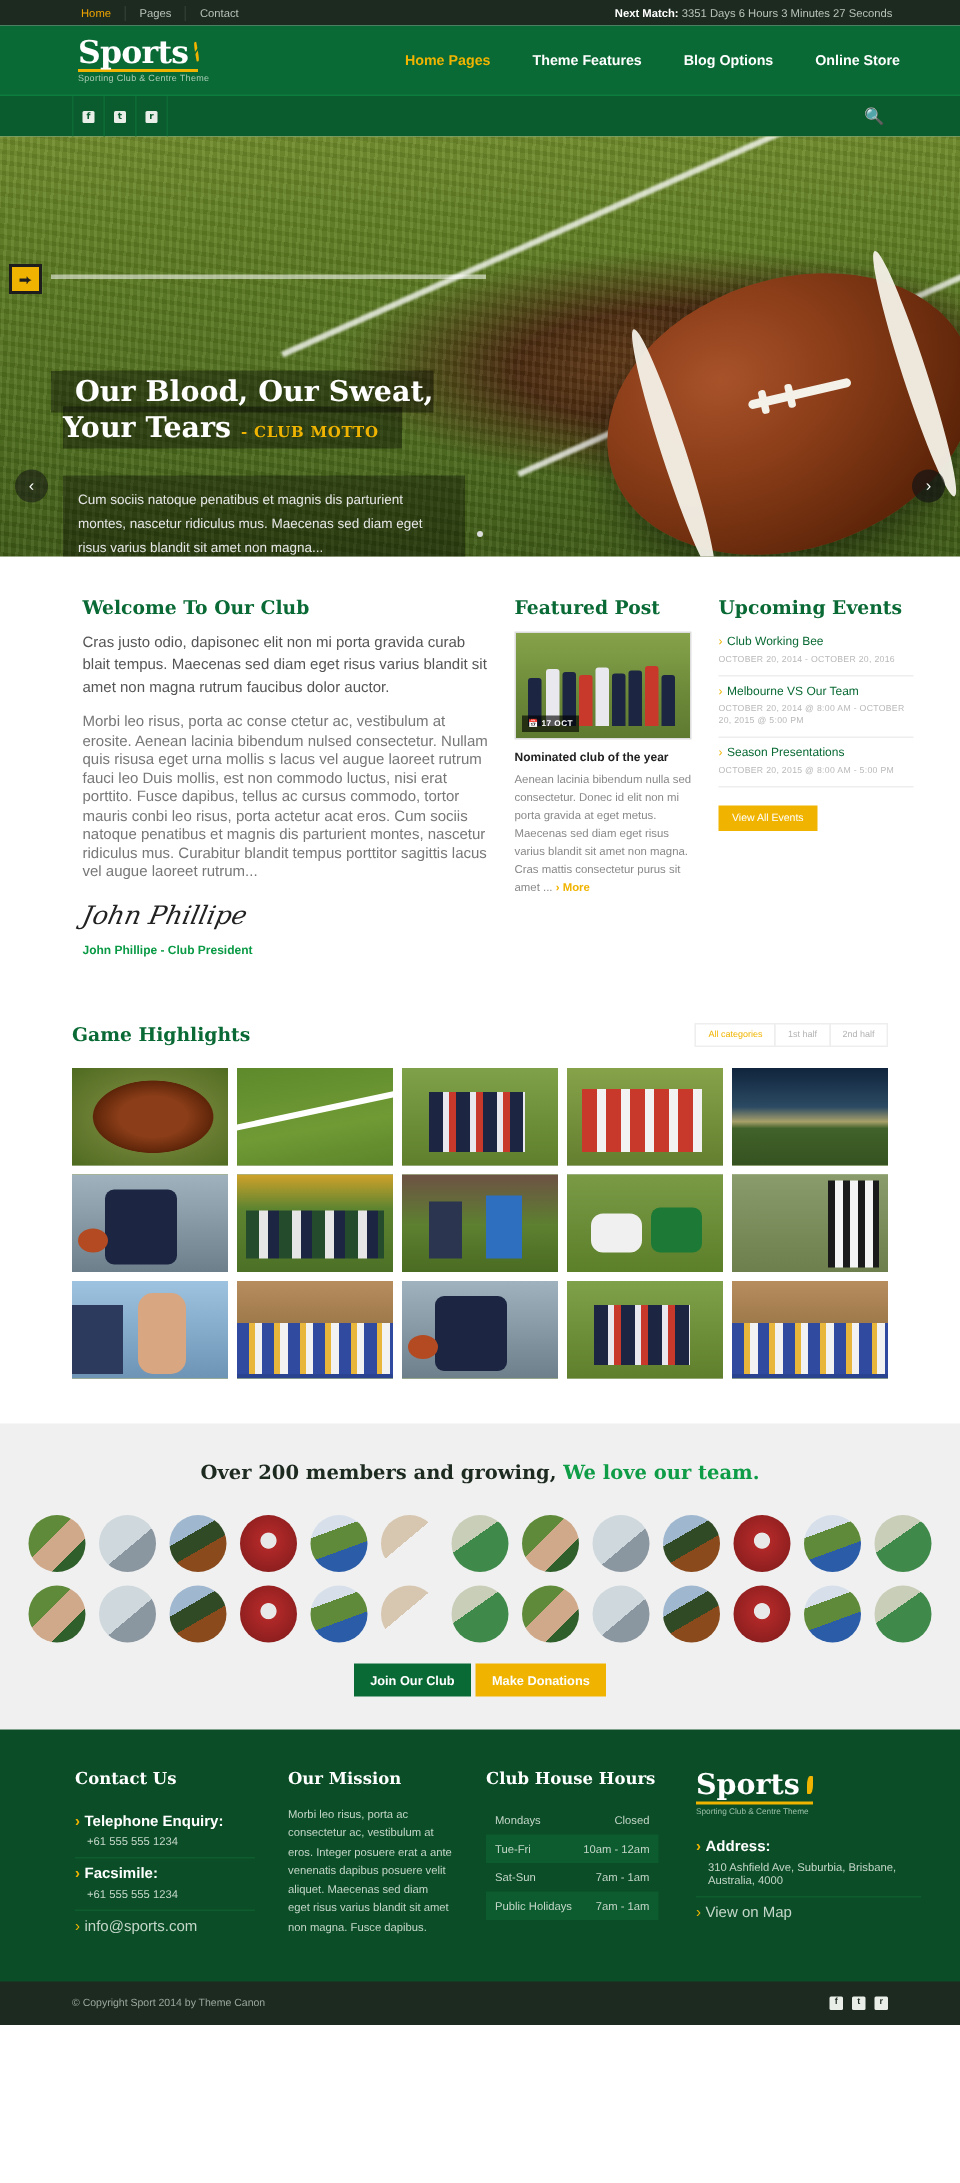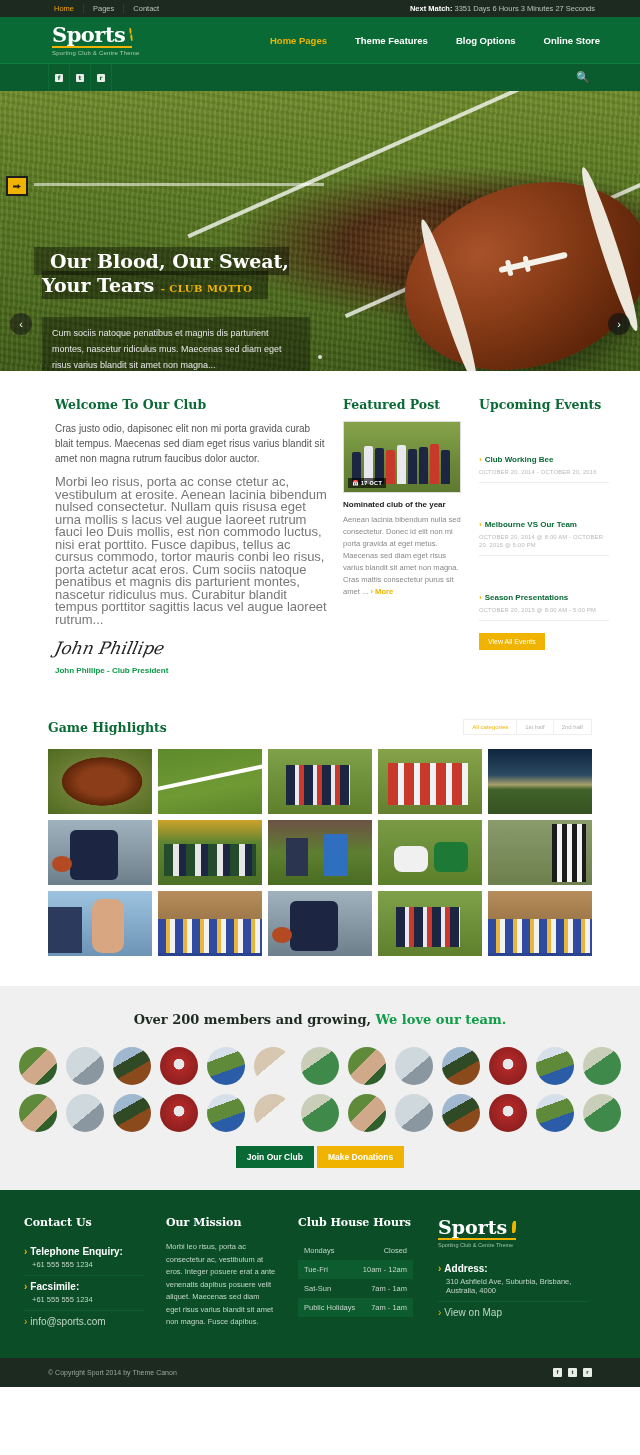--- a/index.html
+++ b/index.html
@@ -192,7 +192,7 @@
 
   .ev { border-bottom: 1px solid #eee; padding: 5px 0 6px; }
   .ev:first-of-type { padding-top: 2px; }
-  .ev-title { font-size: 8px; font-weight:bold; color:#0a6a35;margin-top:32px; }
+  .ev-title { font-size: 8px; font-weight:normal; color:#0a6a35; }
   .ev-title .chev { color:#f0b400; margin-right: 3px; }
   .ev-date { font-size: 5.8px; color:#b9b9b9; margin-top: 4px; line-height: 8px; letter-spacing:.2px; }
   .viewall { display:inline-block; background:#f0b400; color:#fff; font-size:7px; padding:5px 9px; margin-top:12px; text-decoration:none; }

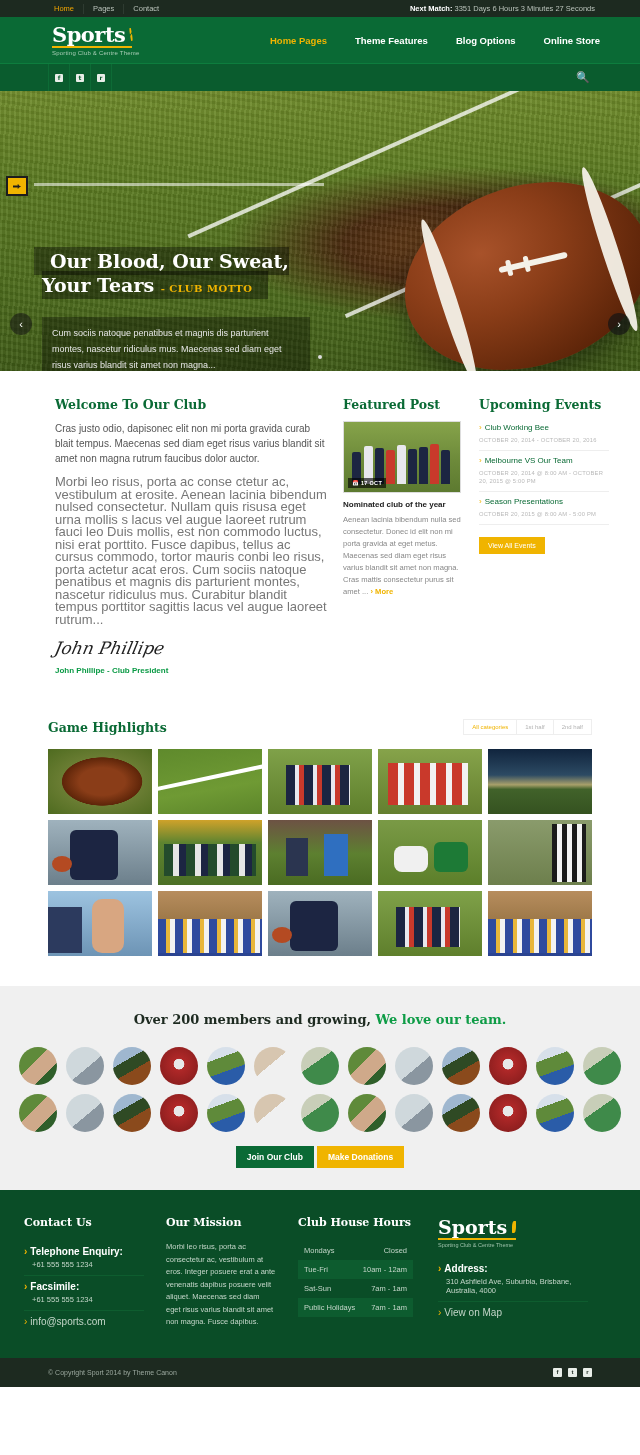--- a/index.html
+++ b/index.html
@@ -172,7 +172,7 @@
     font-family:"DejaVu Serif", serif; font-size: 12.5px; color:#0a6a35; font-weight:bold; margin-bottom: 9px;
   }
   .lead { font-size: 10px; line-height: 15px; color:#555; }
-  .body-copy { font-size: 13px; line-height: 12.5px; color:#777; margin-top: 10px; }
+  .body-copy { font-size: 10px; line-height: 12.5px; color:#777; margin-top: 10px; }
   .sign { font-family:"DejaVu Serif", serif; font-style: italic; font-size: 17px; color:#222; margin-top: 12px; transform: skewX(-12deg); display:inline-block;}
   .signname { color:#0a9a45; font-size: 8px; font-weight: bold; margin-top: 8px; }
 

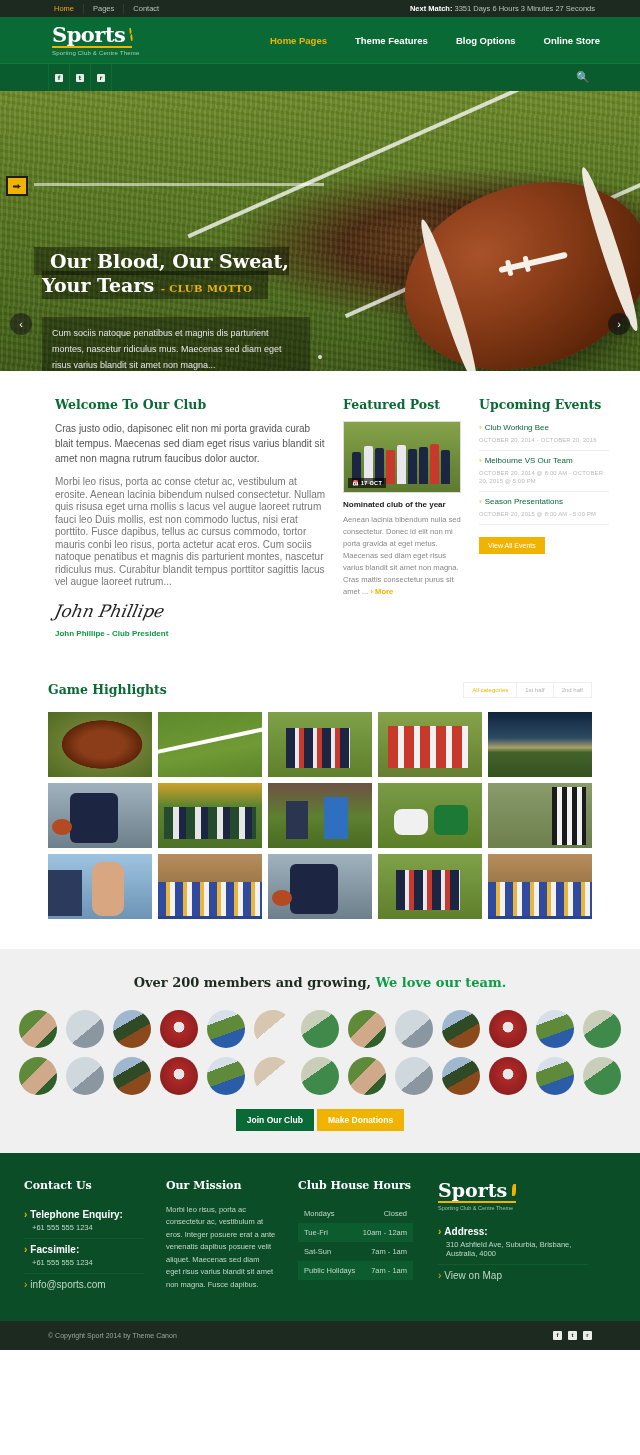--- a/index.html
+++ b/index.html
@@ -241,7 +241,7 @@
 
   
   .footer { background:#0a4d27; padding: 26px 0 24px; display:flex; color:#d6e3d9; }
-  .fcol1 { width: 120px; margin-left: 24px; }
+  .fcol1 { width: 120px; margin-left: 50px; }
   .fcol2 { width: 110px; margin-left: 22px; }
   .fcol3 { width: 115px; margin-left: 22px; }
   .fcol4 { width: 150px; margin-left: 25px; }

